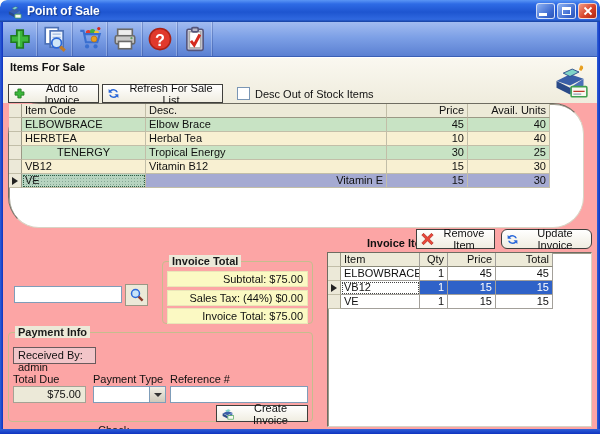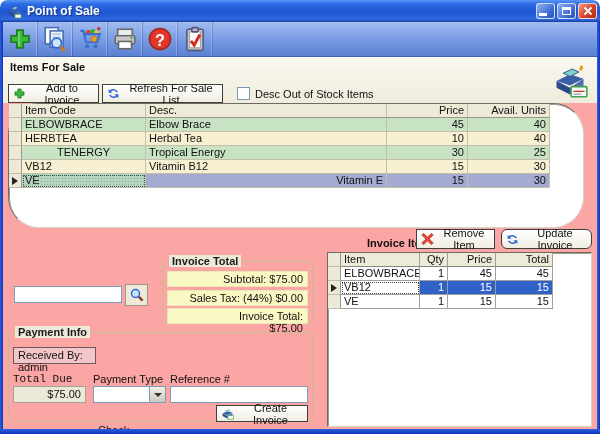--- a/index.html
+++ b/index.html
@@ -276,7 +276,7 @@
     </div>
     <div class="yellow-field" style="left:164px; top:214px; width:141px;">Subtotal: $75.00</div>
     <div class="yellow-field" style="left:164px; top:233px; width:141px;">Sales Tax: (44%) $0.00</div>
-    <div class="yellow-field" style="left:164px; top:251px; width:141px;padding-left:37px;">Invoice Total: $75.00</div>
+    <div class="yellow-field" style="left:164px; top:251px; width:141px;">Invoice Total: $75.00</div>
 
     <div class="groupbox" style="left:5px; top:275px; width:305px; height:90px;">
       <span class="gb-title">Payment Info</span>

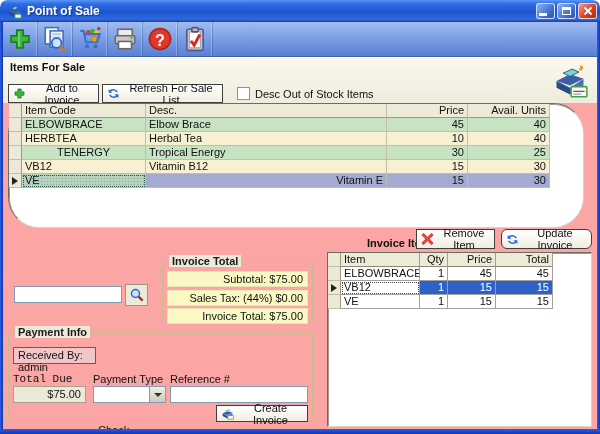--- a/index.html
+++ b/index.html
@@ -282,7 +282,7 @@
       <span class="gb-title">Payment Info</span>
     </div>
     <div class="pink-box" style="left:10px; top:290px; width:83px;">Received By: admin</div>
-    <div class="abs" style="left:10px; top:316px;font-family:Liberation Mono, monospace;">Total Due</div>
+    <div class="abs" style="left:10px; top:316px;">Total Due</div>
     <div class="abs" style="left:90px; top:316px;">Payment Type</div>
     <div class="abs" style="left:167px; top:316px;">Reference #</div>
     <div class="sunken-val" style="left:10px; top:329px; width:73px;">$75.00</div>

